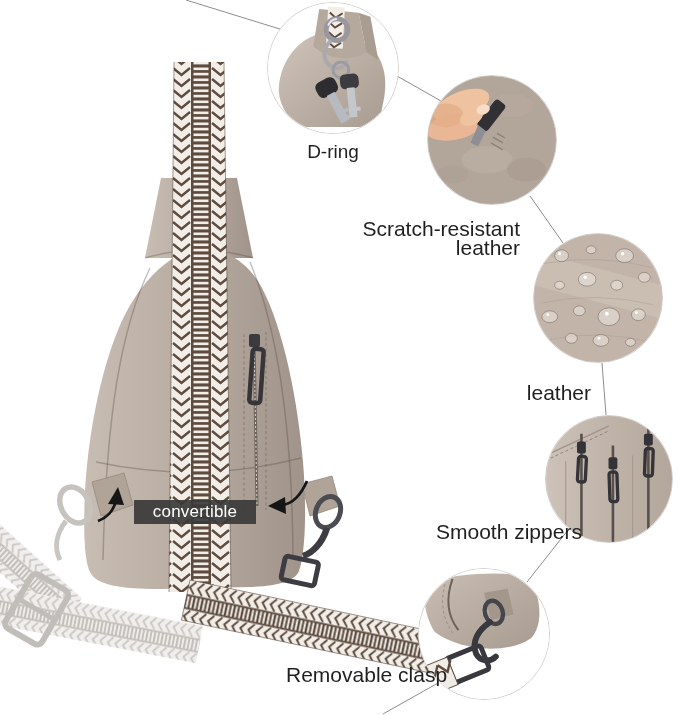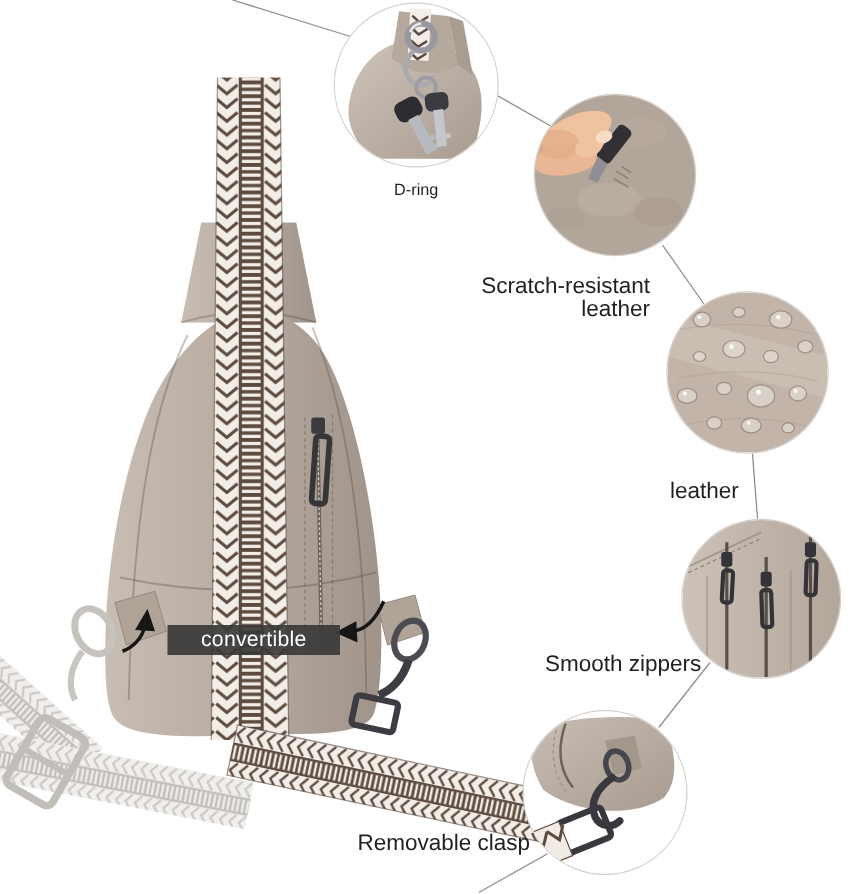--- a/index.html
+++ b/index.html
@@ -19,7 +19,7 @@
   .c4{left:545px;top:415px;width:128px;height:128px;}
   .c5{left:418px;top:568px;width:132px;height:132px;}
   .lbl{position:absolute;font-size:18px;line-height:19px;color:#1f1f1f;white-space:nowrap;}
-  .lbl-dring{left:267px;top:142px;width:132px;text-align:center;font-size:13px;}
+  .lbl-dring{left:267px;top:142px;width:132px;text-align:center;font-size:19px;}
   .lbl-scratch{right:159px;top:219px;text-align:right;}
   .lbl-water{right:88px;top:364px;text-align:right;}
   .lbl-zippers{left:436px;top:522px;}

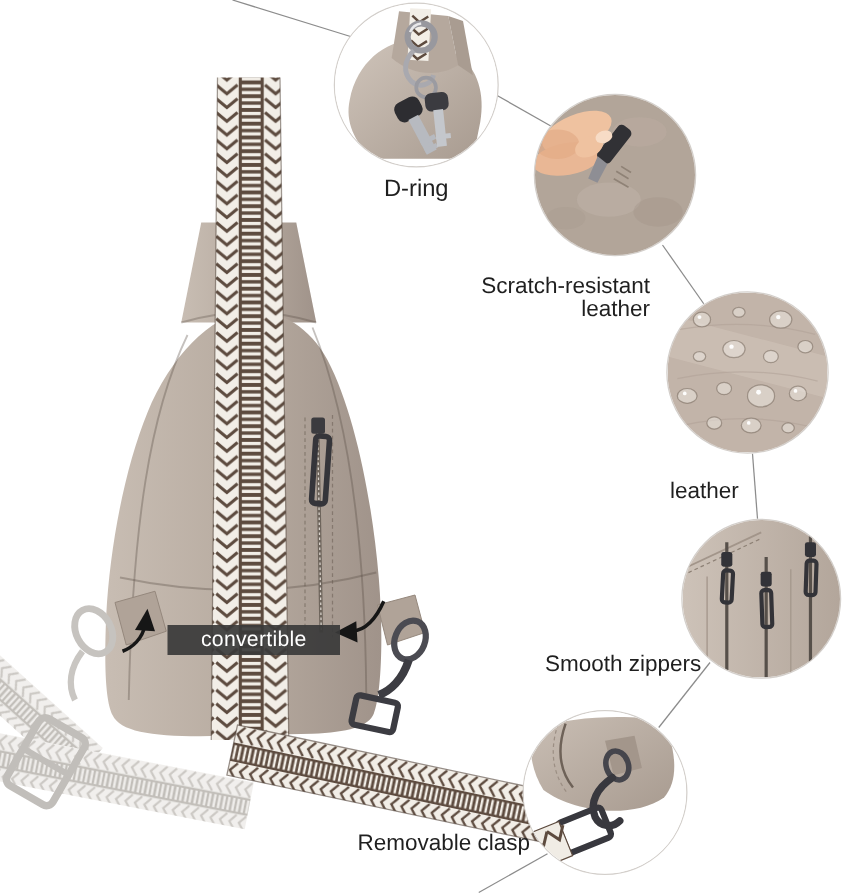--- a/index.html
+++ b/index.html
@@ -18,7 +18,7 @@
   .c3{left:533px;top:233px;width:130px;height:130px;}
   .c4{left:545px;top:415px;width:128px;height:128px;}
   .c5{left:418px;top:568px;width:132px;height:132px;}
-  .lbl{position:absolute;font-size:18px;line-height:19px;color:#1f1f1f;white-space:nowrap;}
+  .lbl{position:absolute;font-size:21px;line-height:19px;color:#1f1f1f;white-space:nowrap;}
   .lbl-dring{left:267px;top:142px;width:132px;text-align:center;font-size:19px;}
   .lbl-scratch{right:159px;top:219px;text-align:right;}
   .lbl-water{right:88px;top:364px;text-align:right;}

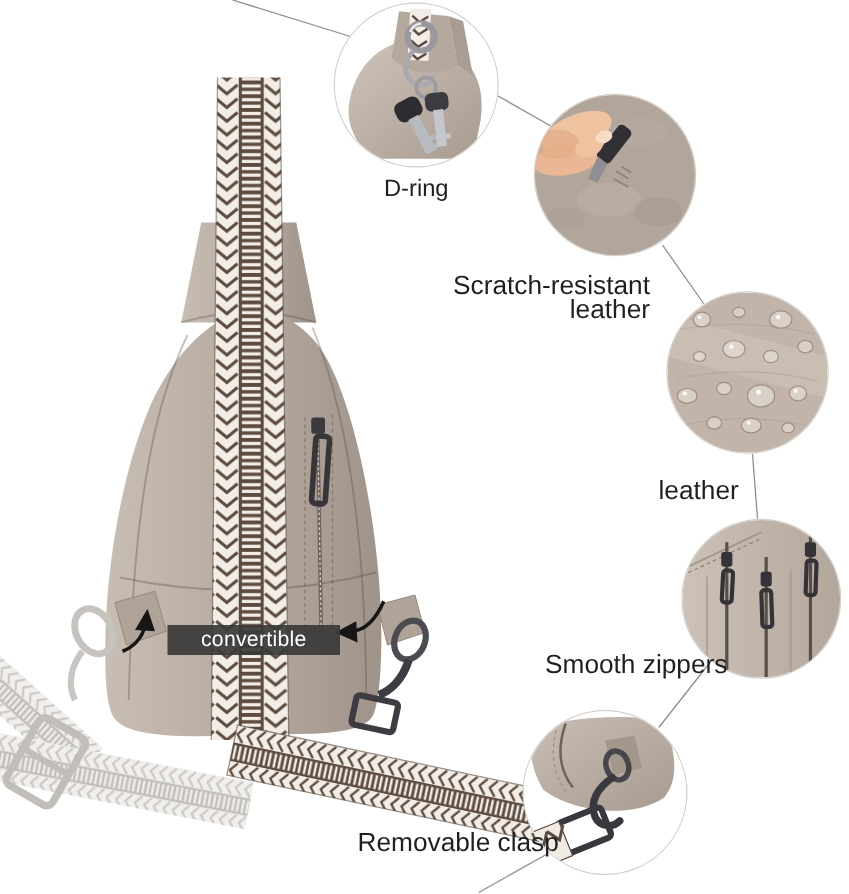--- a/index.html
+++ b/index.html
@@ -25,7 +25,7 @@
   .lbl-zippers{left:436px;top:522px;}
   .lbl-clasp{left:286px;top:665px;}
   .badge{
-    position:absolute;left:134px;top:500px;width:138px;height:24px;
+    position:absolute;left:134px;top:500px;width:122px;height:24px;
     background:rgba(58,58,58,0.92);color:#fff;font-size:17px;
     display:flex;align-items:center;justify-content:center;letter-spacing:.2px;
   }

